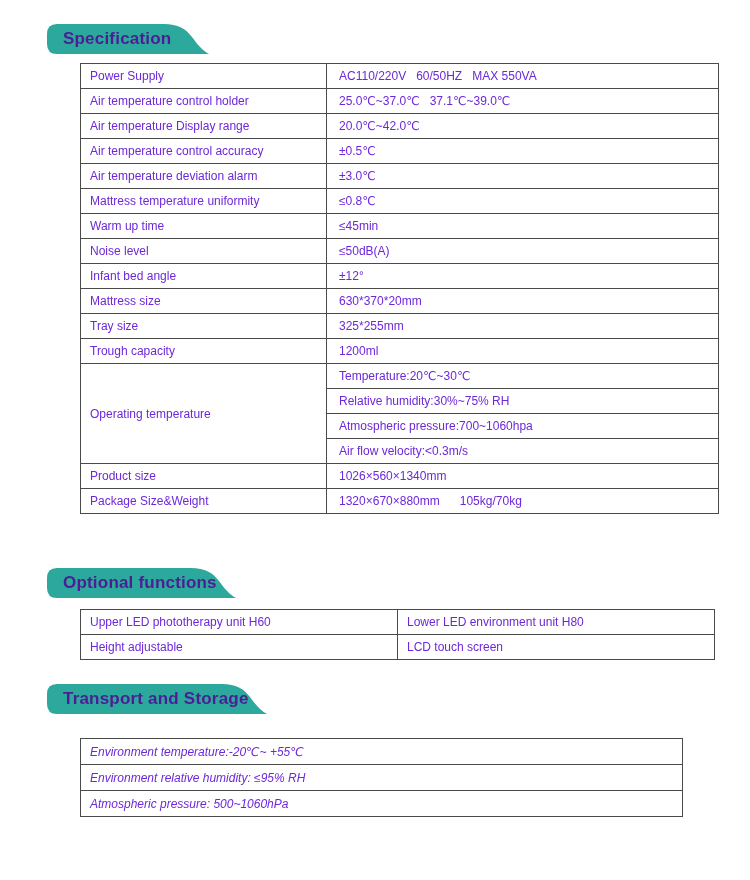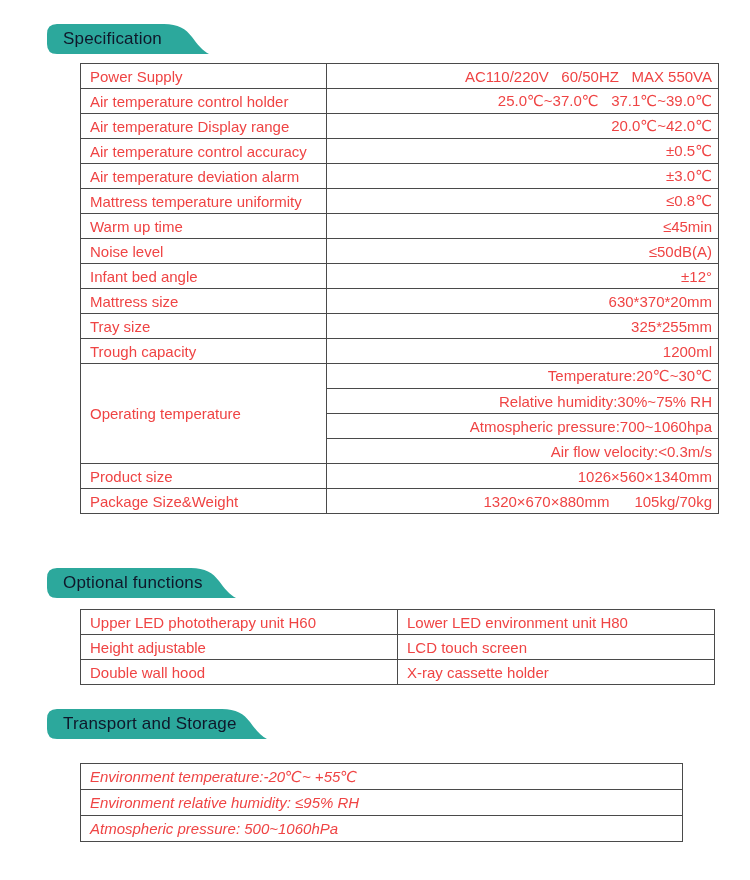--- a/index.html
+++ b/index.html
@@ -14,7 +14,7 @@
   .banner svg{position:absolute;left:0;top:0;display:block;}
   .banner .banner-label{
     position:relative;display:block;padding-left:16px;line-height:30px;
-    font-size:17px;font-weight:normal;color:#0f172a;letter-spacing:.2px;
+    font-size:17px;font-weight:bold;color:#4c1d95;letter-spacing:.2px;
     white-space:nowrap;
   }
   #banner-spec{margin-top:24px;width:163px;}

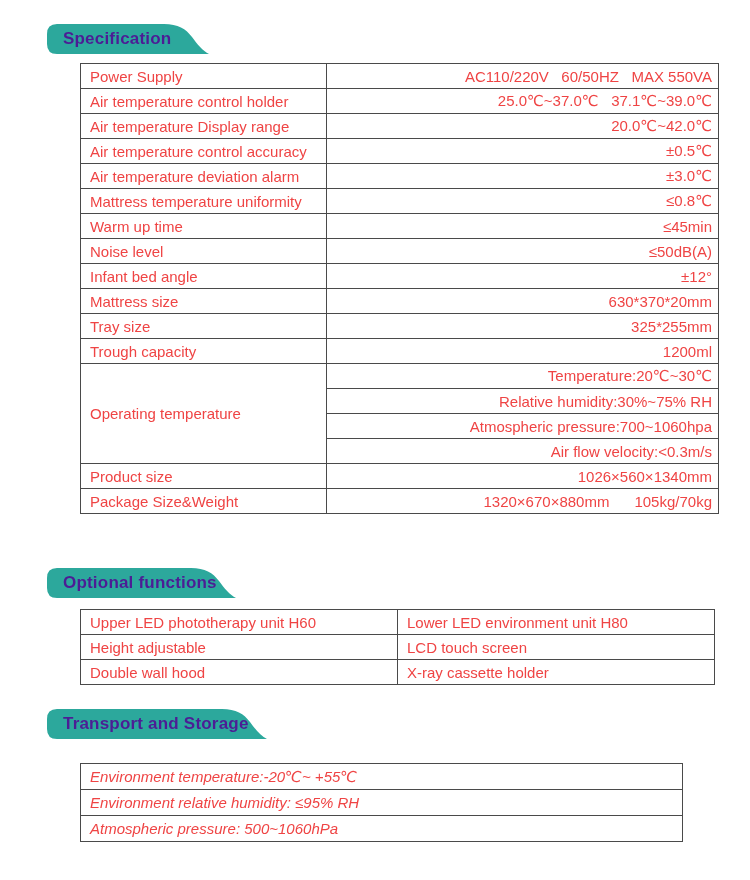--- a/index.html
+++ b/index.html
@@ -27,7 +27,7 @@
   }
   td{
     border:1px solid #4a4a4a;
-    font-size:15px;color:#ef4444;
+    font-size:12px;color:#6d28d9;
     padding:0 6px 0 9px;vertical-align:middle;
     white-space:pre-wrap;overflow:hidden;
   }

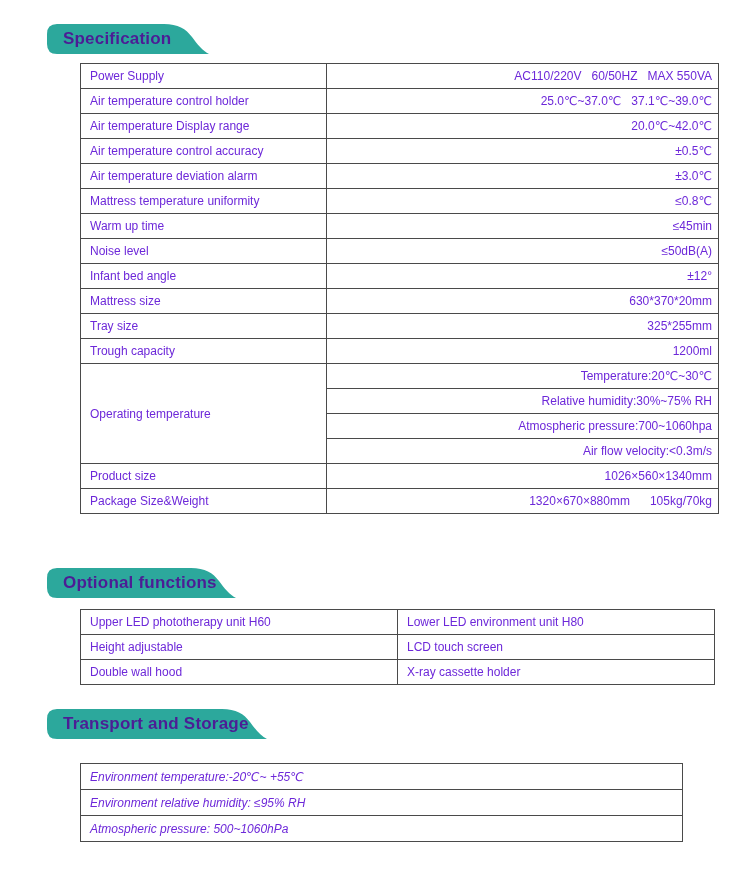--- a/index.html
+++ b/index.html
@@ -34,7 +34,7 @@
   #spec-table{margin-top:9px;}
   #spec-table td{height:24px;}
   #spec-table td.c1{width:230px;}
-  #spec-table td.c2{width:373px;padding-left:12px;text-align:right;}
+  #spec-table td.c2{width:373px;padding-left:12px;}
   #opt-table{margin-top:11px;}
   #opt-table td{height:24px;width:301px;}
   #trans-table{margin-top:24px;font-style:italic;}

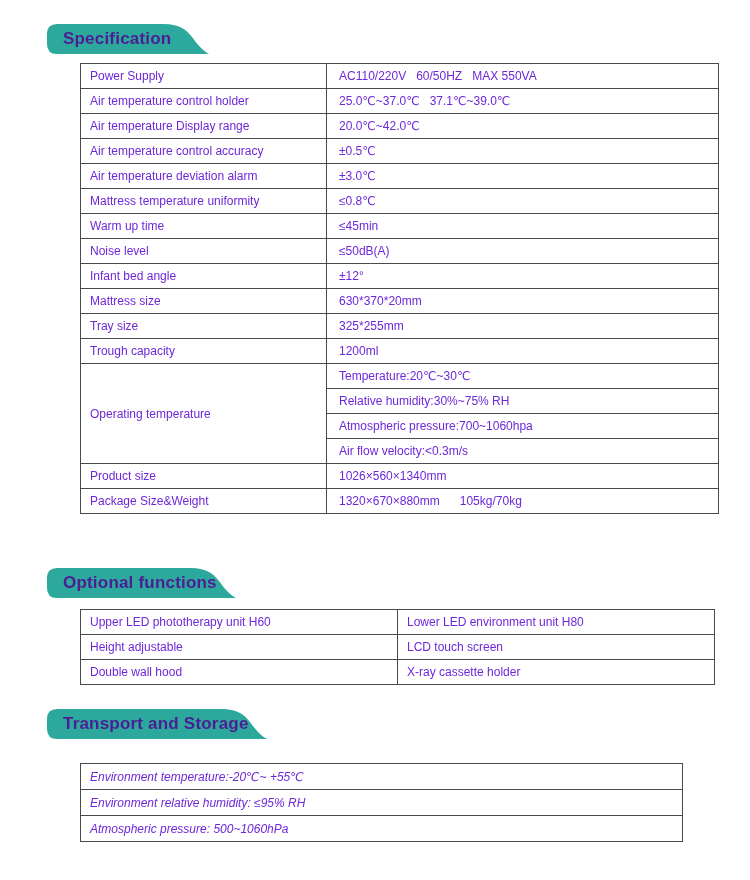--- a/index.html
+++ b/index.html
@@ -141,10 +141,6 @@
     <td>Height adjustable</td>
     <td>LCD touch screen</td>
   </tr>
-  <tr>
-    <td>Double wall hood</td>
-    <td>X-ray cassette holder</td>
-  </tr>
 </tbody>
   </table>
 

